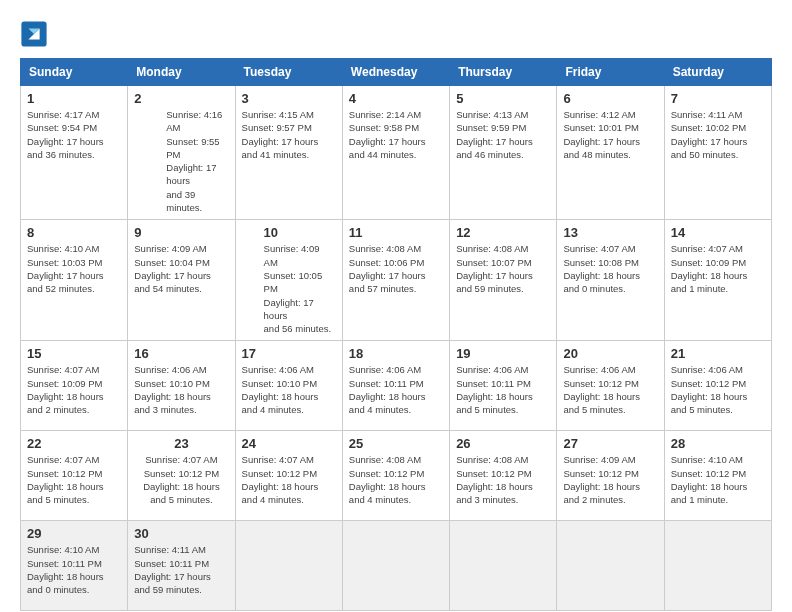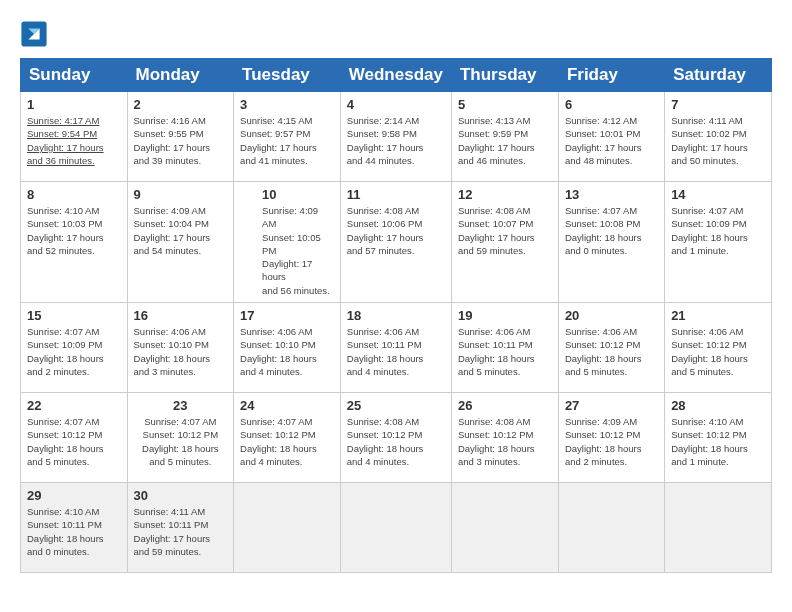--- a/index.html
+++ b/index.html
@@ -58,7 +58,7 @@
       color: #fff;
       text-align: left;
       padding: 6px 8px;
-      font-size: 17px;
+      font-size: 12px;
       border: 1px solid #2a6db5;
     }
     .calendar-table td {

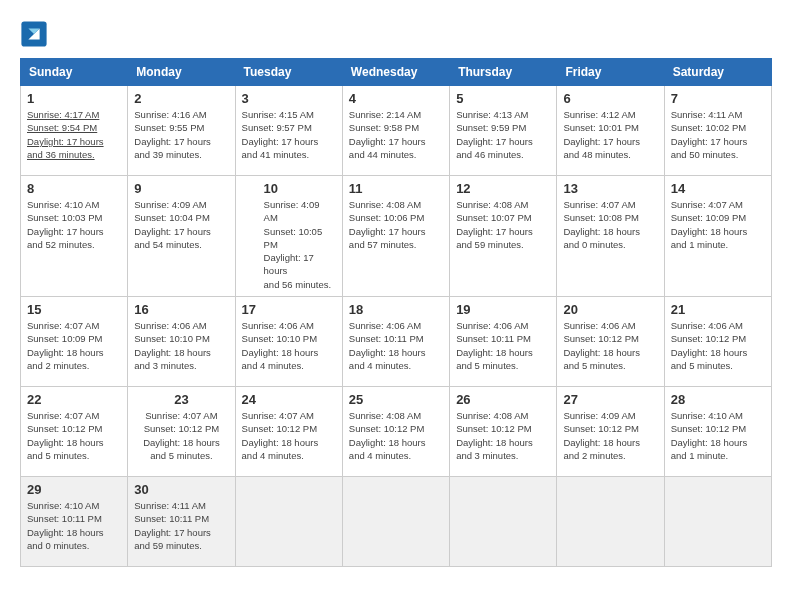--- a/index.html
+++ b/index.html
@@ -129,7 +129,7 @@
   <tr class="week-row">
         <td style="background: rgb(255, 255, 255);">
           <span class="day-num">1</span>
-          <div class="day-info" style="white-space: pre-line; text-decoration: underline;">Sunrise: 4:17 AM
+          <div class="day-info" style="white-space: pre-line;">Sunrise: 4:17 AM
 Sunset: 9:54 PM
 Daylight: 17 hours
 and 36 minutes.</div>

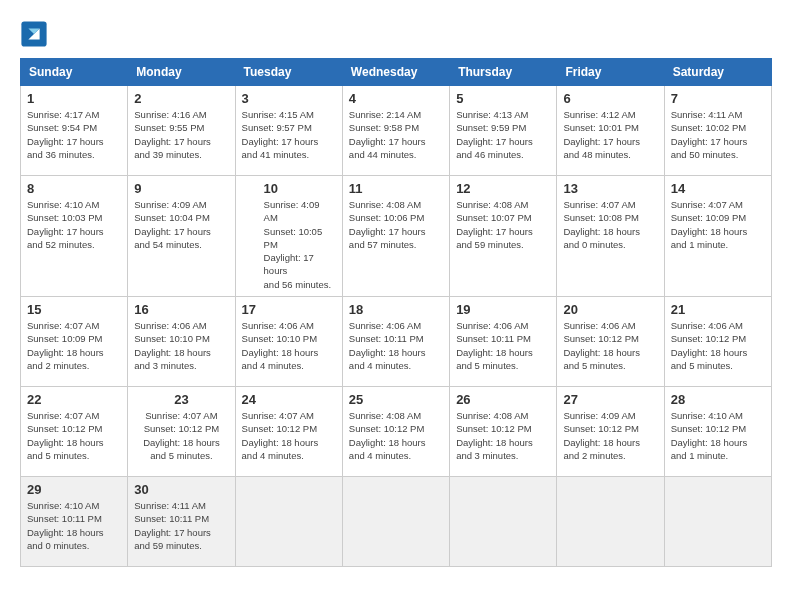--- a/index.html
+++ b/index.html
@@ -136,7 +136,7 @@
         </td>
         <td style="background: rgb(255, 255, 255);">
           <span class="day-num">2</span>
-          <div class="day-info" style="white-space: pre-line;">Sunrise: 4:16 AM
+          <div class="day-info" style="white-space: pre-line; margin-left: 32px;">Sunrise: 4:16 AM
 Sunset: 9:55 PM
 Daylight: 17 hours
 and 39 minutes.</div>

